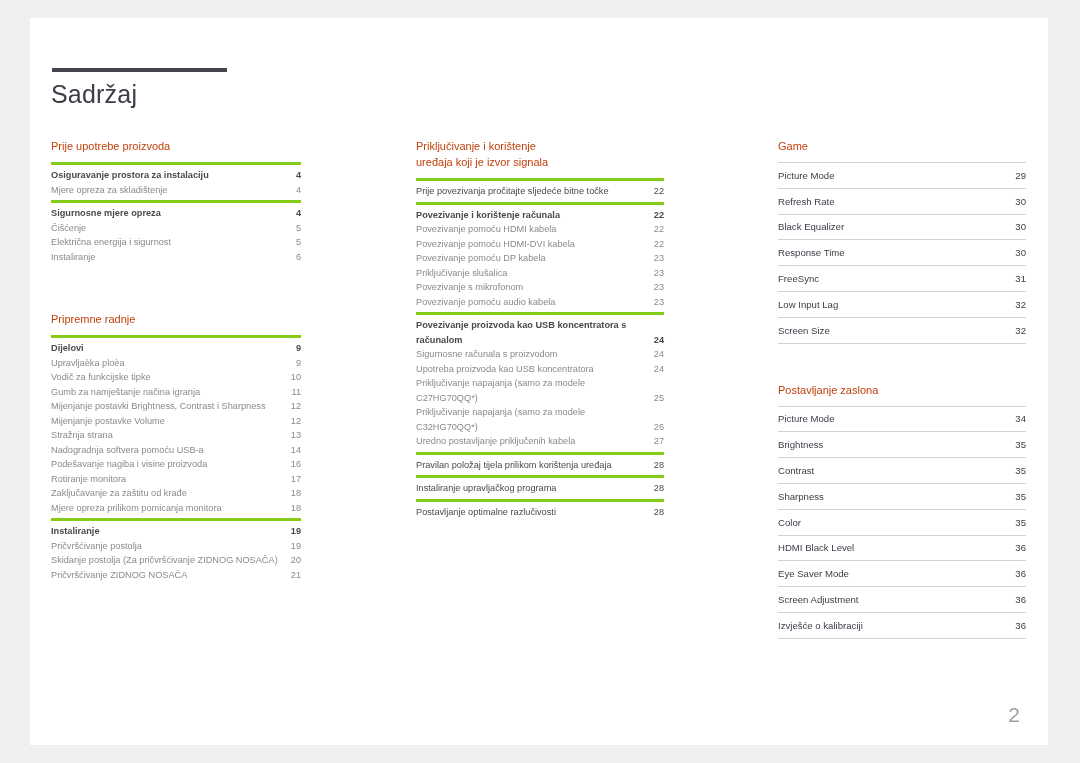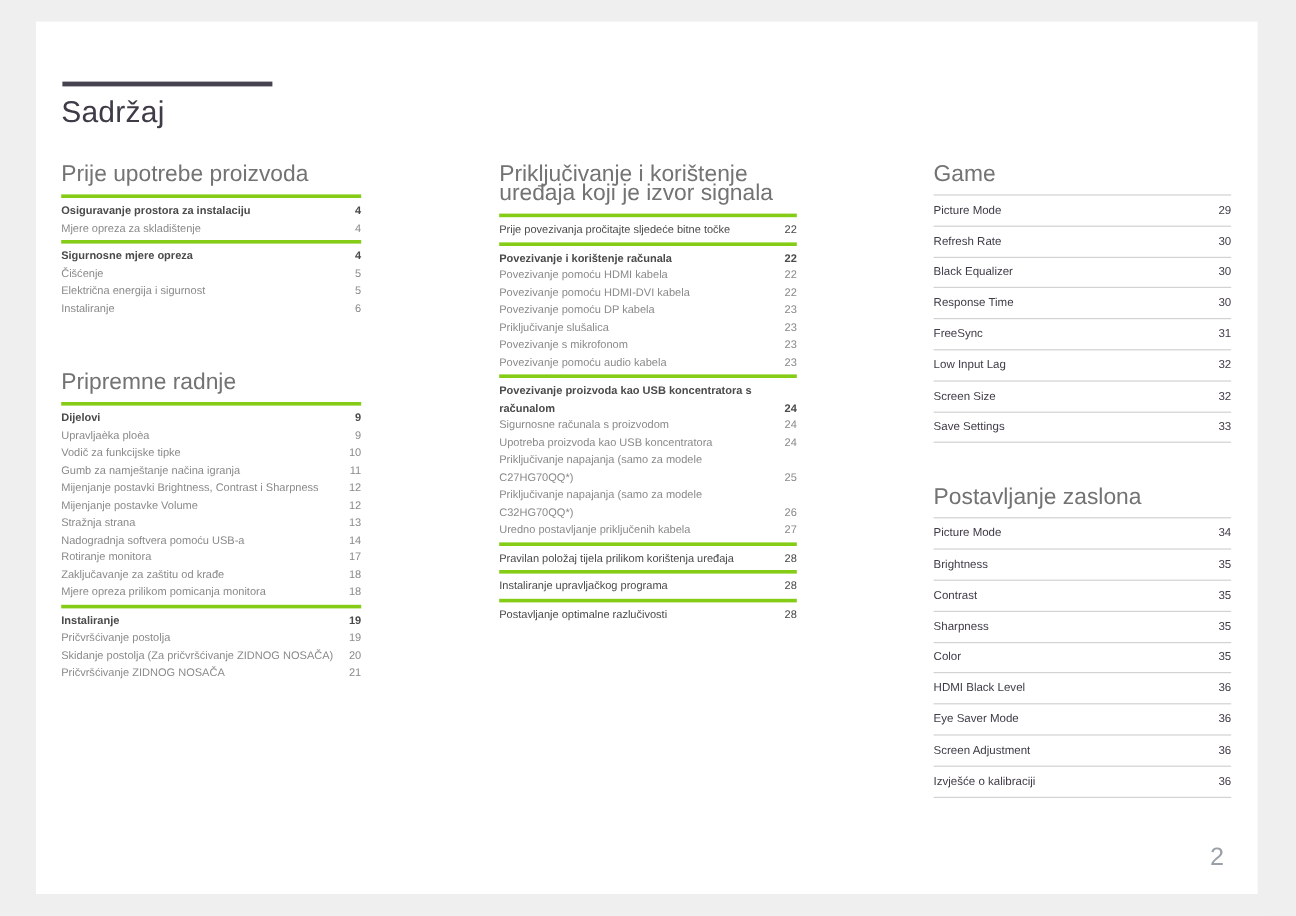--- a/index.html
+++ b/index.html
@@ -64,8 +64,8 @@
 
   .section { margin-bottom: 0; }
   .section-title {
-    color: #737373;
-    font-size: 19px;
+    color: #c2410c;
+    font-size: 11px;
     line-height: 16px;
     font-weight: 400;
     margin: 0 0 8px 0;

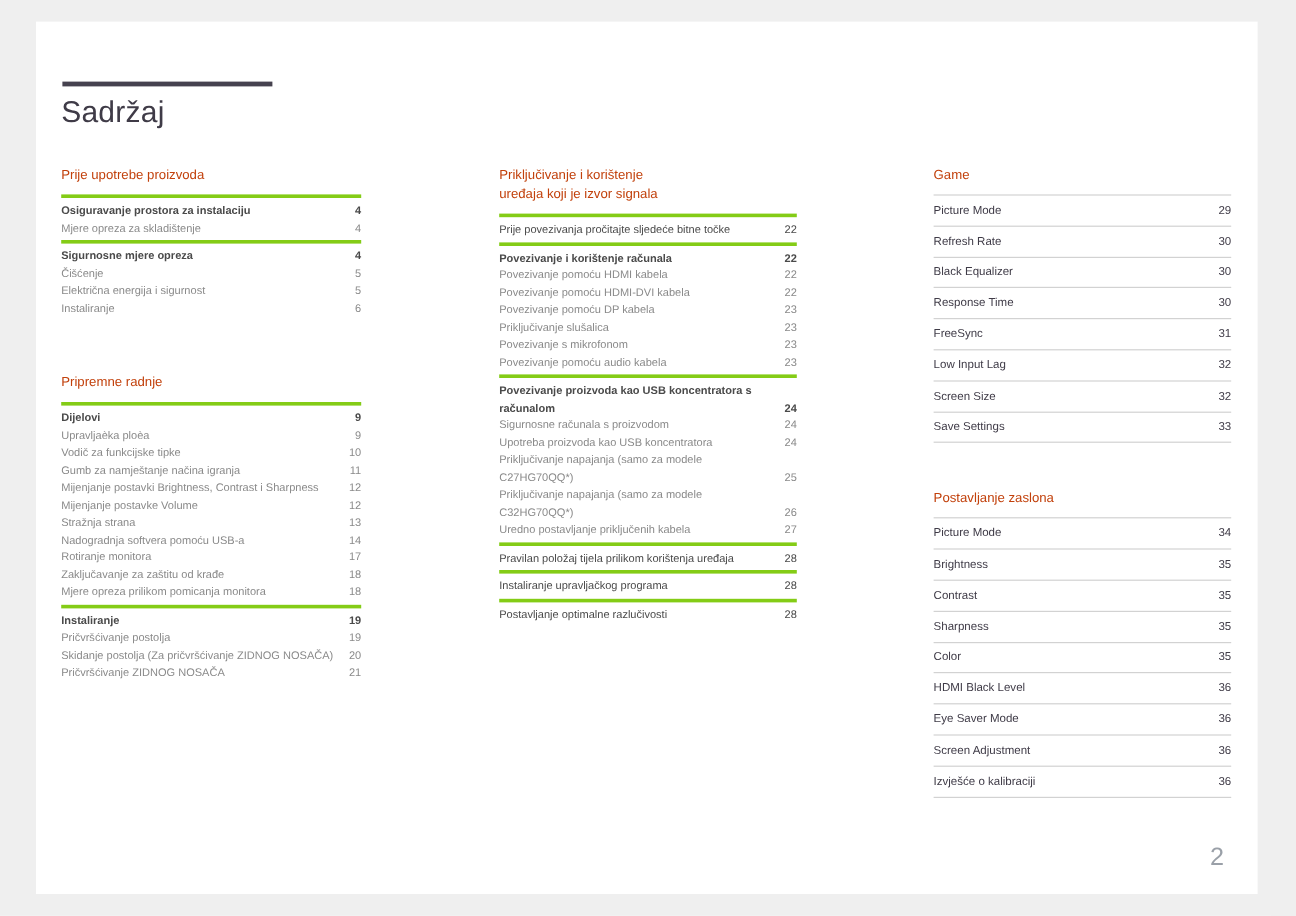--- a/index.html
+++ b/index.html
@@ -348,10 +348,6 @@
             <span class="label">Screen Size</span>
             <span class="pg">32</span>
           </div>
-          <div class="row-ruled">
-            <span class="label">Save Settings</span>
-            <span class="pg">33</span>
-          </div>
           <div class="rule-bottom"></div>
         </div>
         <div class="section-gap-sm"></div>

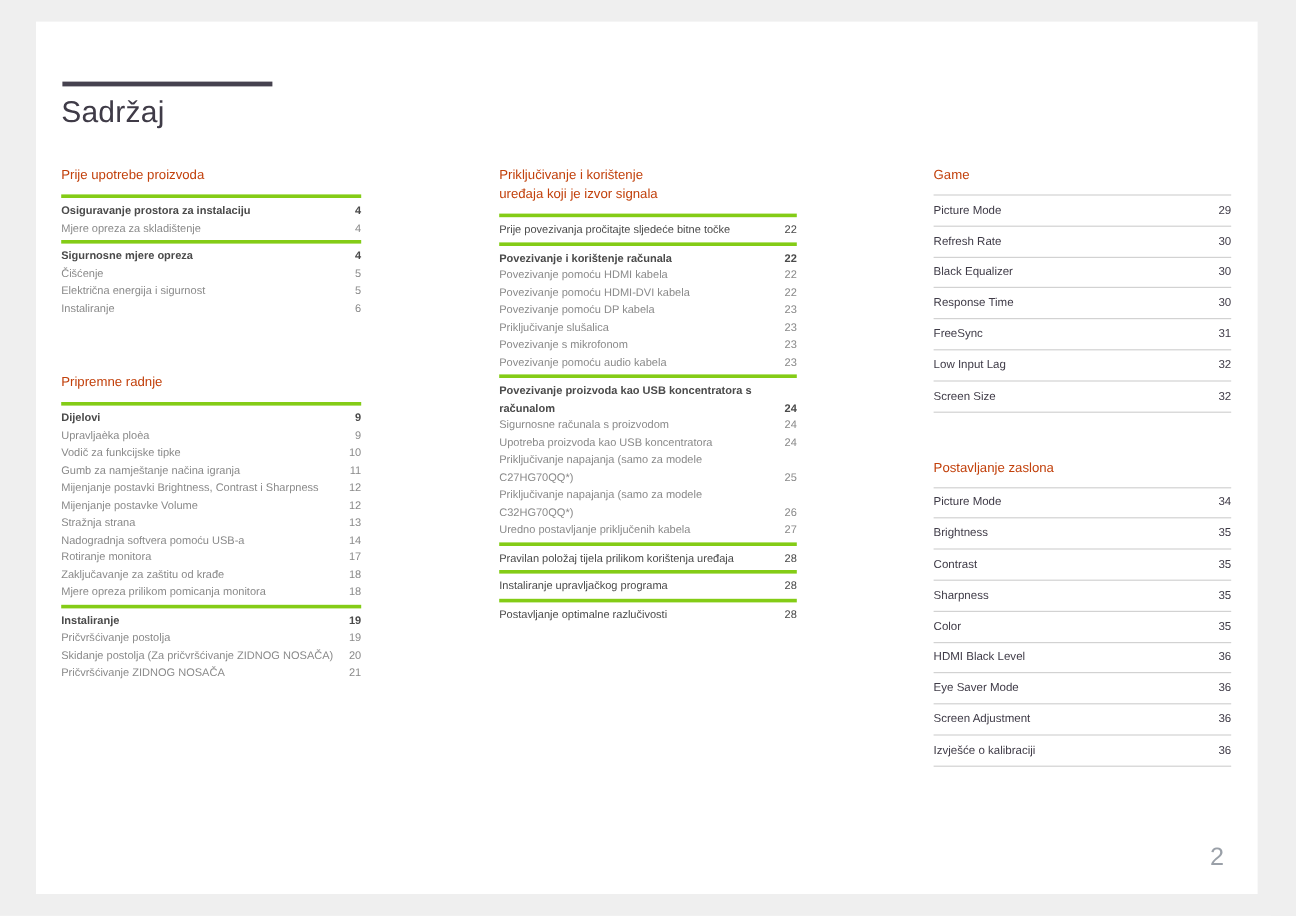--- a/index.html
+++ b/index.html
@@ -199,6 +199,10 @@
               <span class="pg">14</span>
             </div>
             <div class="entry">
+              <span class="label">Podešavanje nagiba i visine proizvoda</span>
+              <span class="pg">16</span>
+            </div>
+            <div class="entry">
               <span class="label">Rotiranje monitora</span>
               <span class="pg">17</span>
             </div>

